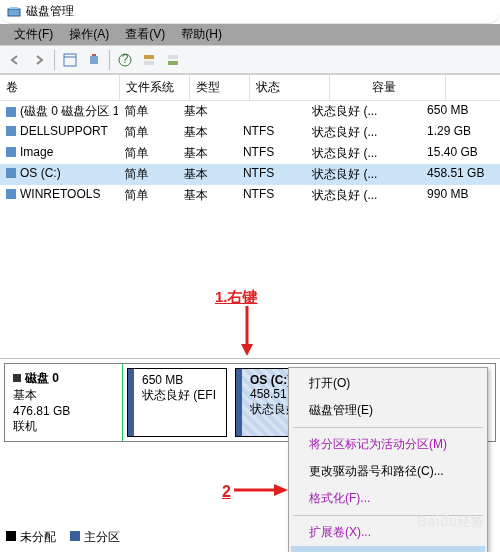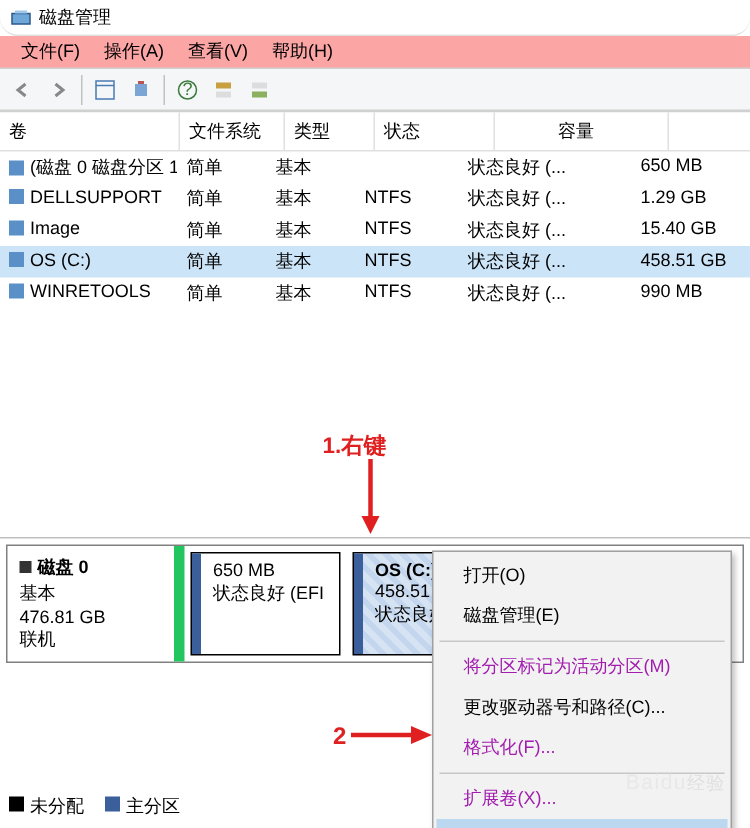--- a/index.html
+++ b/index.html
@@ -7,7 +7,7 @@
 
 .title-bar { height: 24px; display: flex; align-items: center; padding: 2px 6px; background: #fff; border-bottom: 1px solid #e0e0e0; border-radius: 12px; }
 .title-bar .icon { width: 16px; height: 16px; margin-right: 4px; display: inline-flex; align-items: center; justify-content: center; }
-.menu-bar { height: 22px; display: flex; padding: 0 6px; background: #fca5a5; border-bottom: 1px solid #d0d0d0; }
+.menu-bar { height: 22px; display: flex; padding: 0 6px; background: #a3a3a3; border-bottom: 1px solid #d0d0d0; }
 .menu-item { padding: 2px 8px; cursor: default; }
 
 .toolbar { height: 28px; background: #f5f6f7; border-bottom: 1px solid #d0d0d0; display: flex; align-items: center; padding: 0 4px; gap: 2px; }

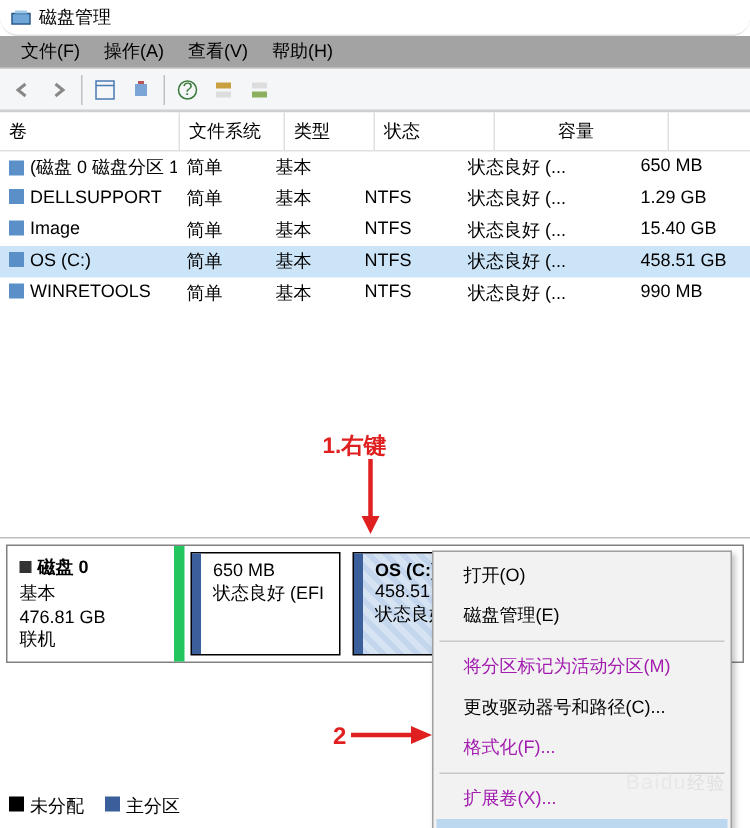--- a/index.html
+++ b/index.html
@@ -53,7 +53,7 @@
 .ctx-item.highlight { background: #bcd8f0; }
 .ctx-sep { height: 1px; background: #c8c8c8; margin: 3px 2px; }
 
-.anno { position: absolute; color: #e02020; font-size: 15px; font-weight: bold; }
+.anno { position: absolute; color: #e02020; font-size: 15px; font-weight: bold; text-decoration: underline; }
 .anno1 { left: 215px; top: 288px; }
 .anno2 { left: 222px; top: 483px; font-size: 16px; }
 .arrow-down { position: absolute; left: 240px; top: 306px; }

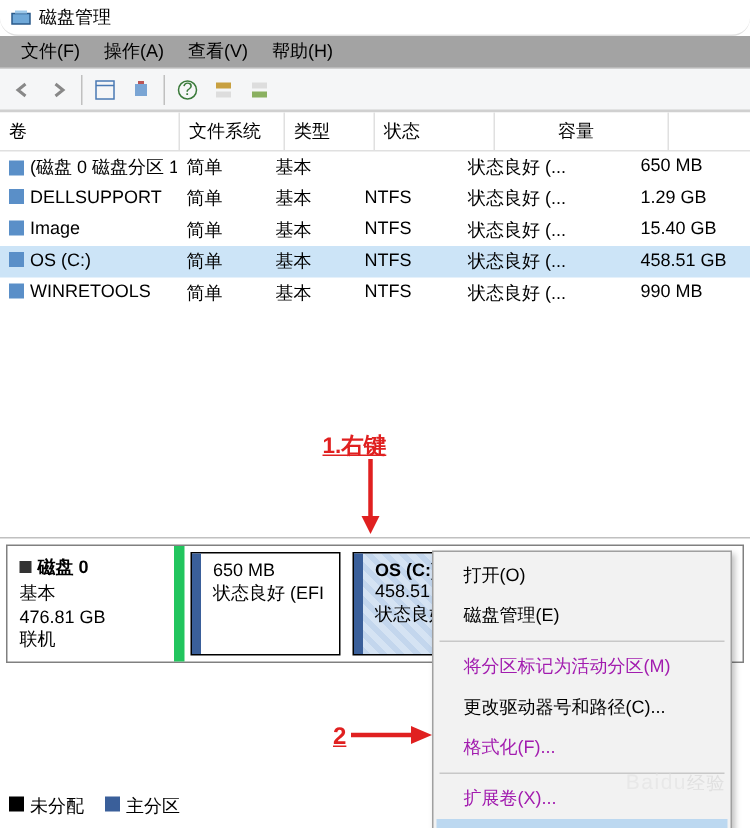--- a/index.html
+++ b/index.html
@@ -31,7 +31,7 @@
 
 .disk-pane { position: absolute; left: 0; right: 0; top: 358px; background: #fff; border-top: 1px solid #c0c0c0; }
 .disk-row { display: flex; border: 1px solid #808080; margin: 4px; }
-.disk-label { width: 118px; padding: 6px 8px; border-right: 7px solid #22c55e; }
+.disk-label { width: 118px; padding: 6px 8px; border-right: 1px solid #22c55e; }
 .disk-label .dn { font-weight: bold; }
 .disk-label .bar { width: 8px; height: 8px; background: #333; display: inline-block; margin-right: 4px; }
 .part { border: 1px solid #000; margin: 4px; padding: 4px 6px; position: relative; }

